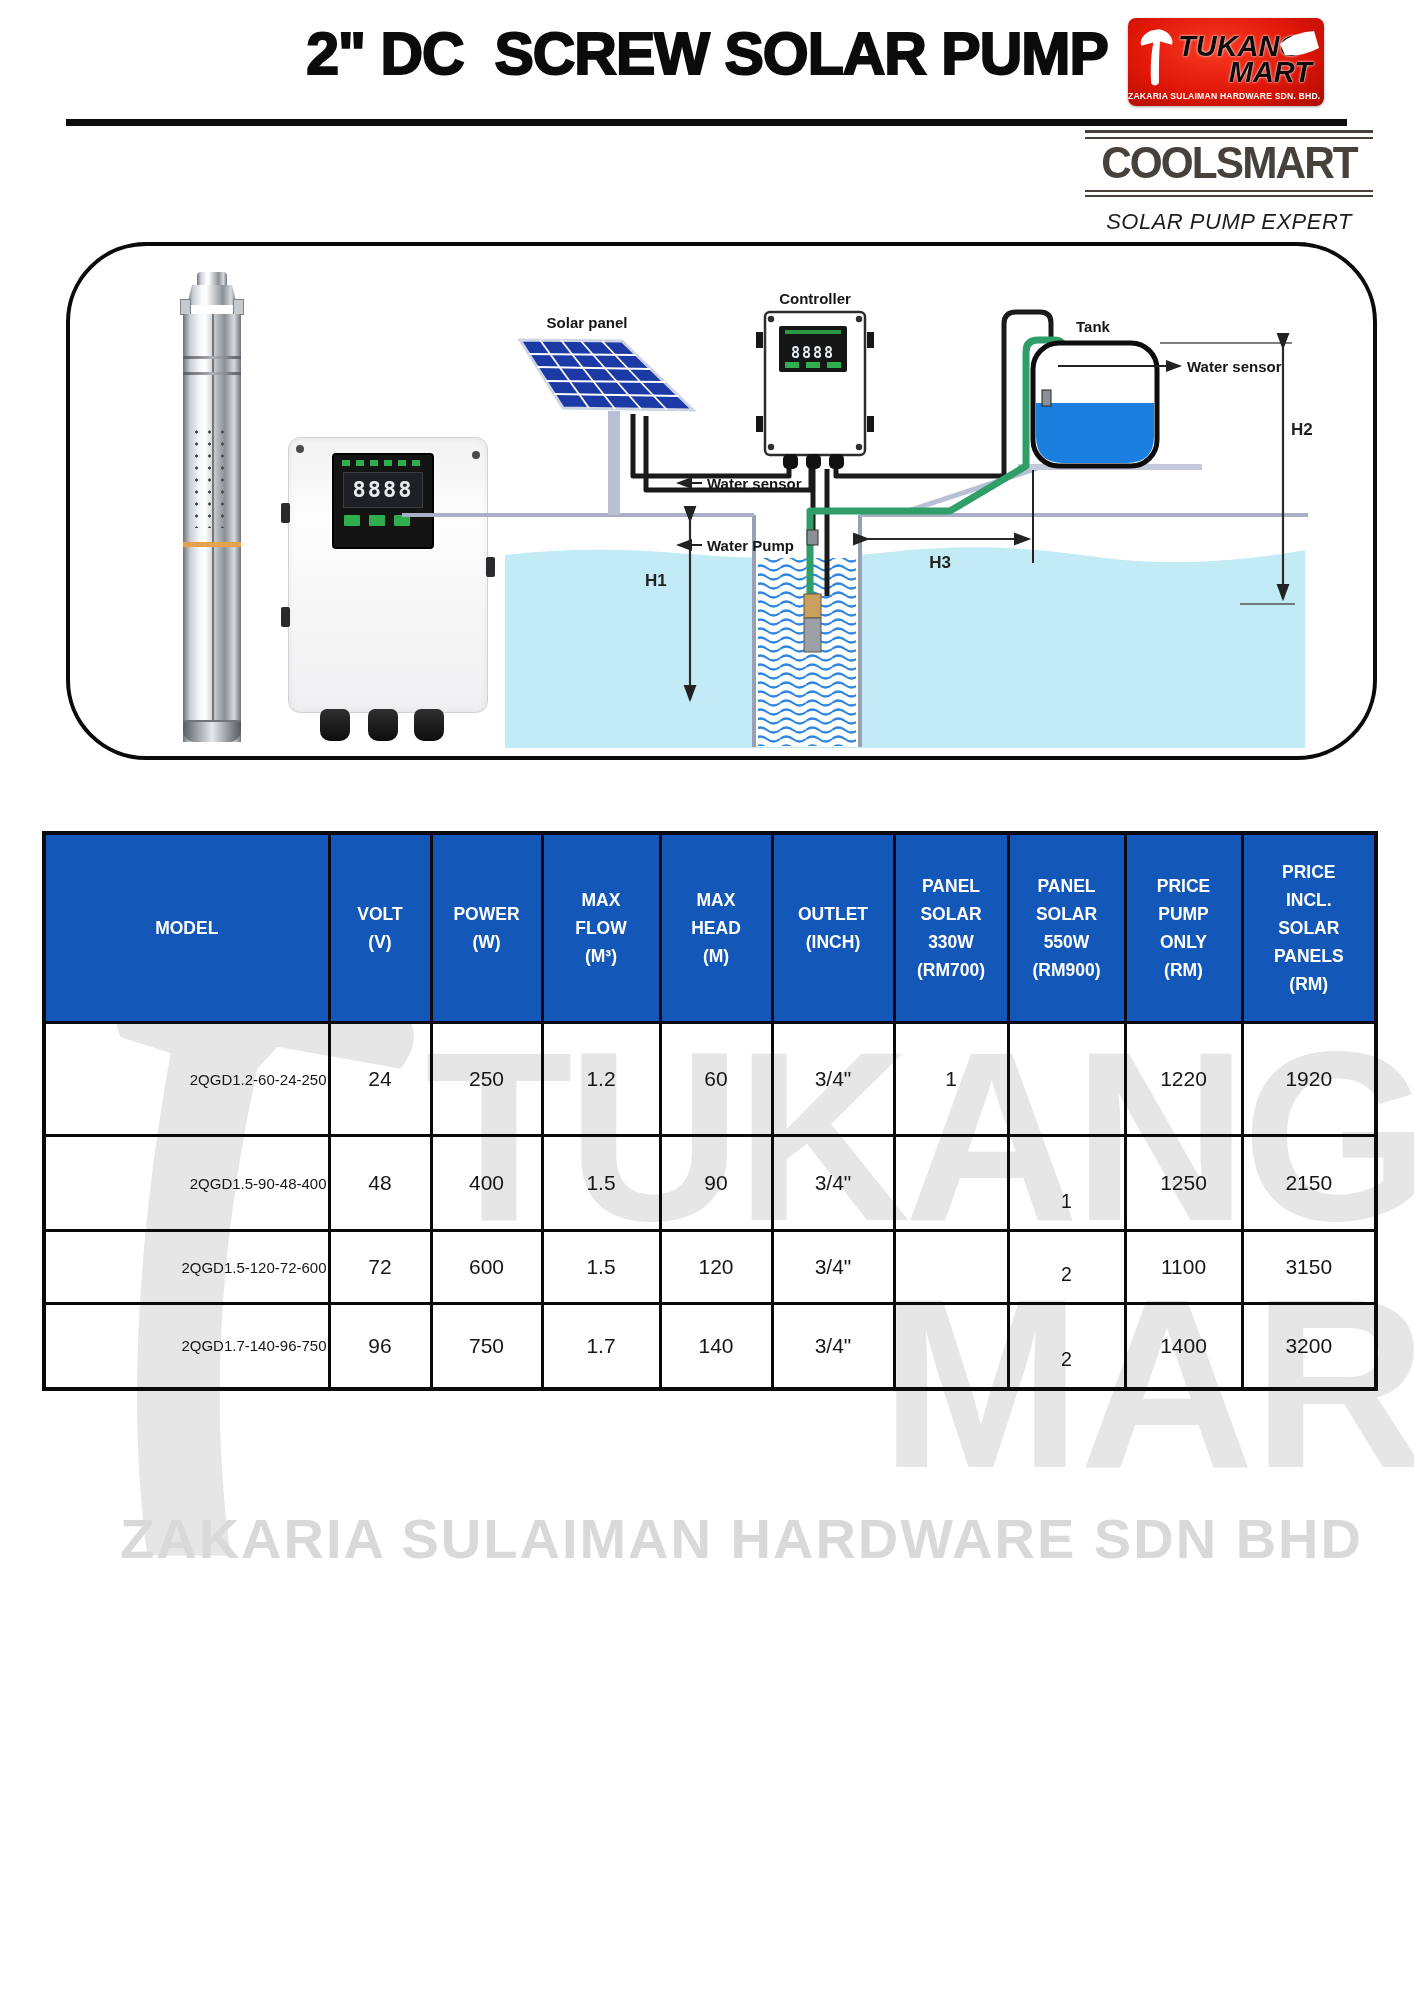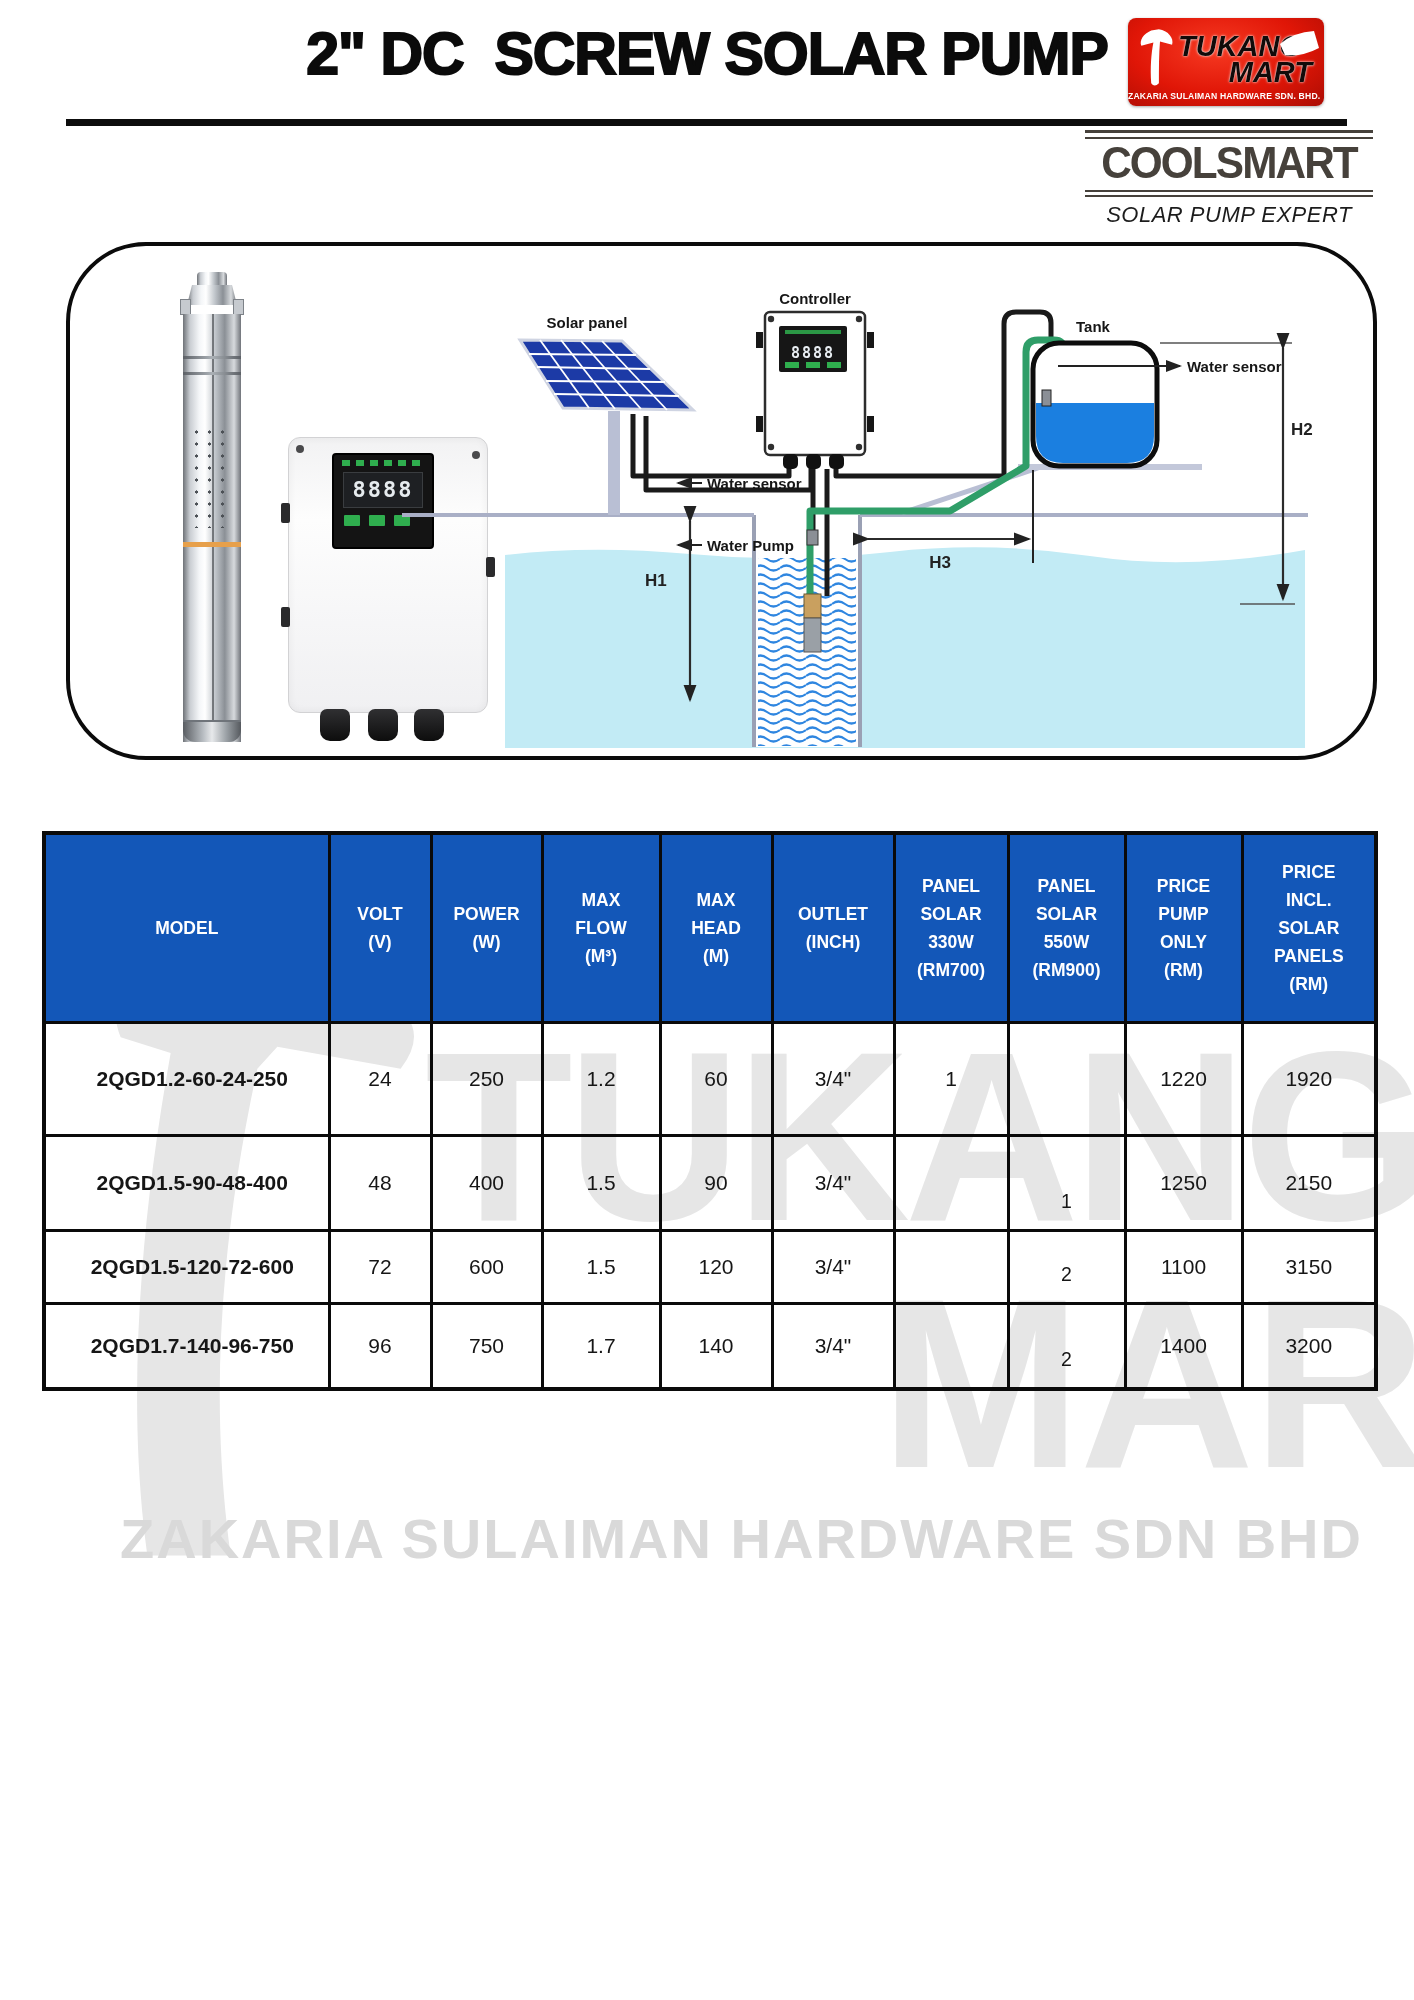--- a/index.html
+++ b/index.html
@@ -29,7 +29,7 @@
   .cs-name{font-size:45px;font-weight:bold;color:#46413b;text-align:center;line-height:1.02;
     transform:scaleX(.94);letter-spacing:-2px;margin:1px 0 1px 0;}
   .cs-tag{font-size:22px;font-style:italic;font-weight:500;color:#1c1c1c;text-align:center;
-    margin-top:5px;letter-spacing:.5px;}
+    margin-top:12px;letter-spacing:.5px;}
   
   .photo-panel{position:absolute;left:66px;top:242px;width:1303px;height:510px;
     border:4px solid #0b0b0b;border-radius:80px;background:#fff;z-index:2;}

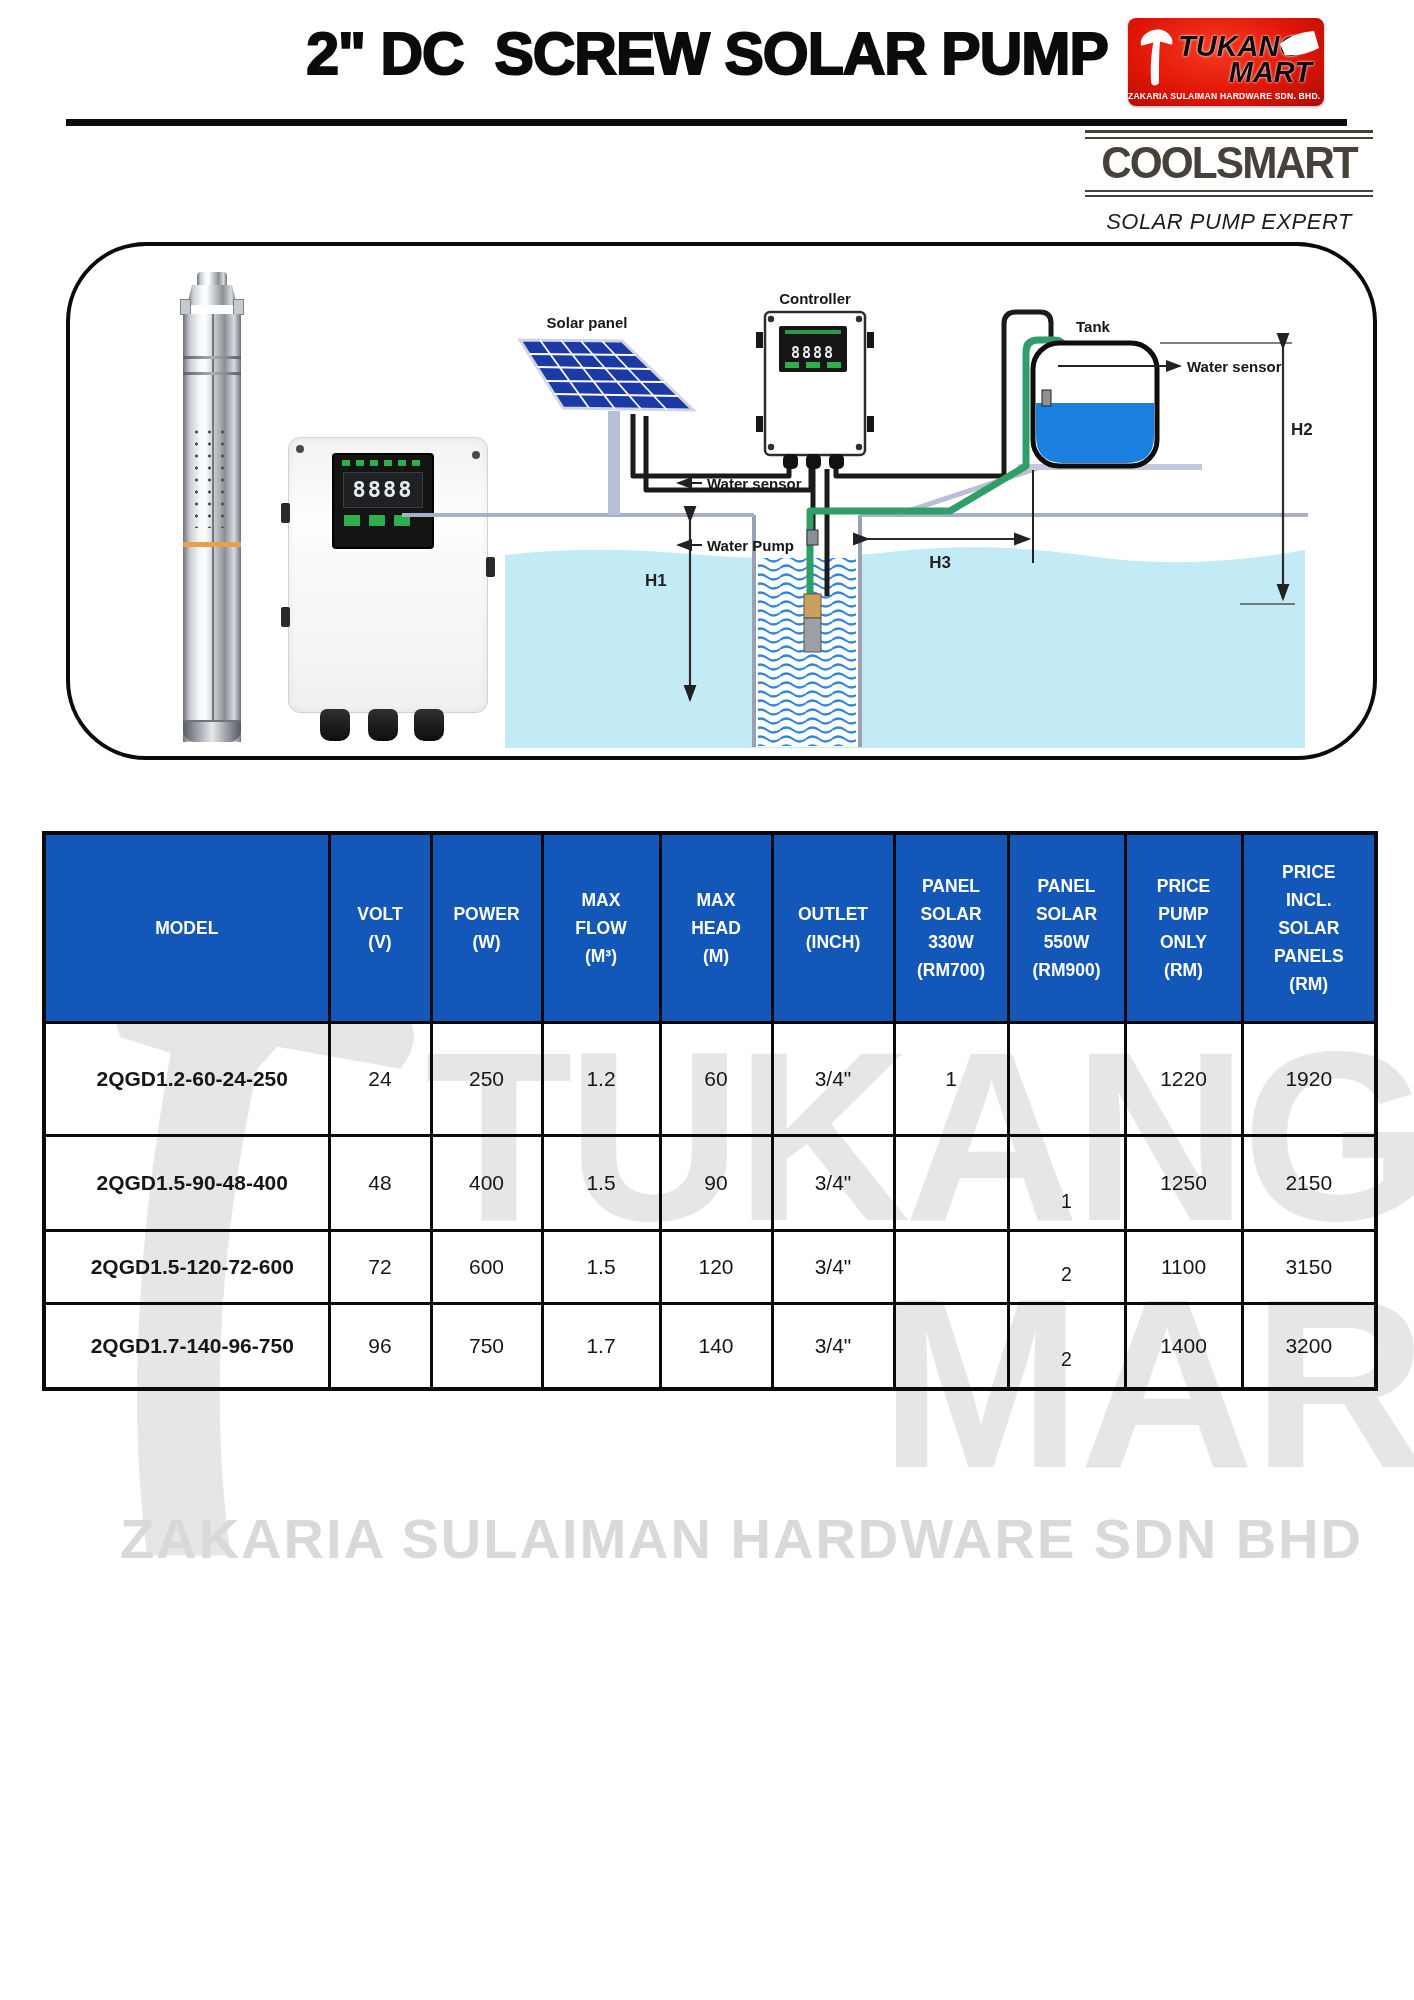--- a/index.html
+++ b/index.html
@@ -83,7 +83,7 @@
     height:186px;padding:0 2px;}
   .spec-table td{border:3.5px solid #0a0a0a;font-size:21px;color:#161616;text-align:center;
     vertical-align:middle;background:transparent;}
-  .spec-table td.model{text-align:center;padding-left:12px;font-size:21px;font-weight:bold;}
+  .spec-table td.model{text-align:right;padding-left:12px;font-size:15px;}
   .spec-table td.low{vertical-align:bottom;padding-bottom:16px;font-size:19.5px;}
   tr.r1{height:113px;} tr.r2{height:95px;} tr.r3{height:73px;} tr.r4{height:85px;}
   

